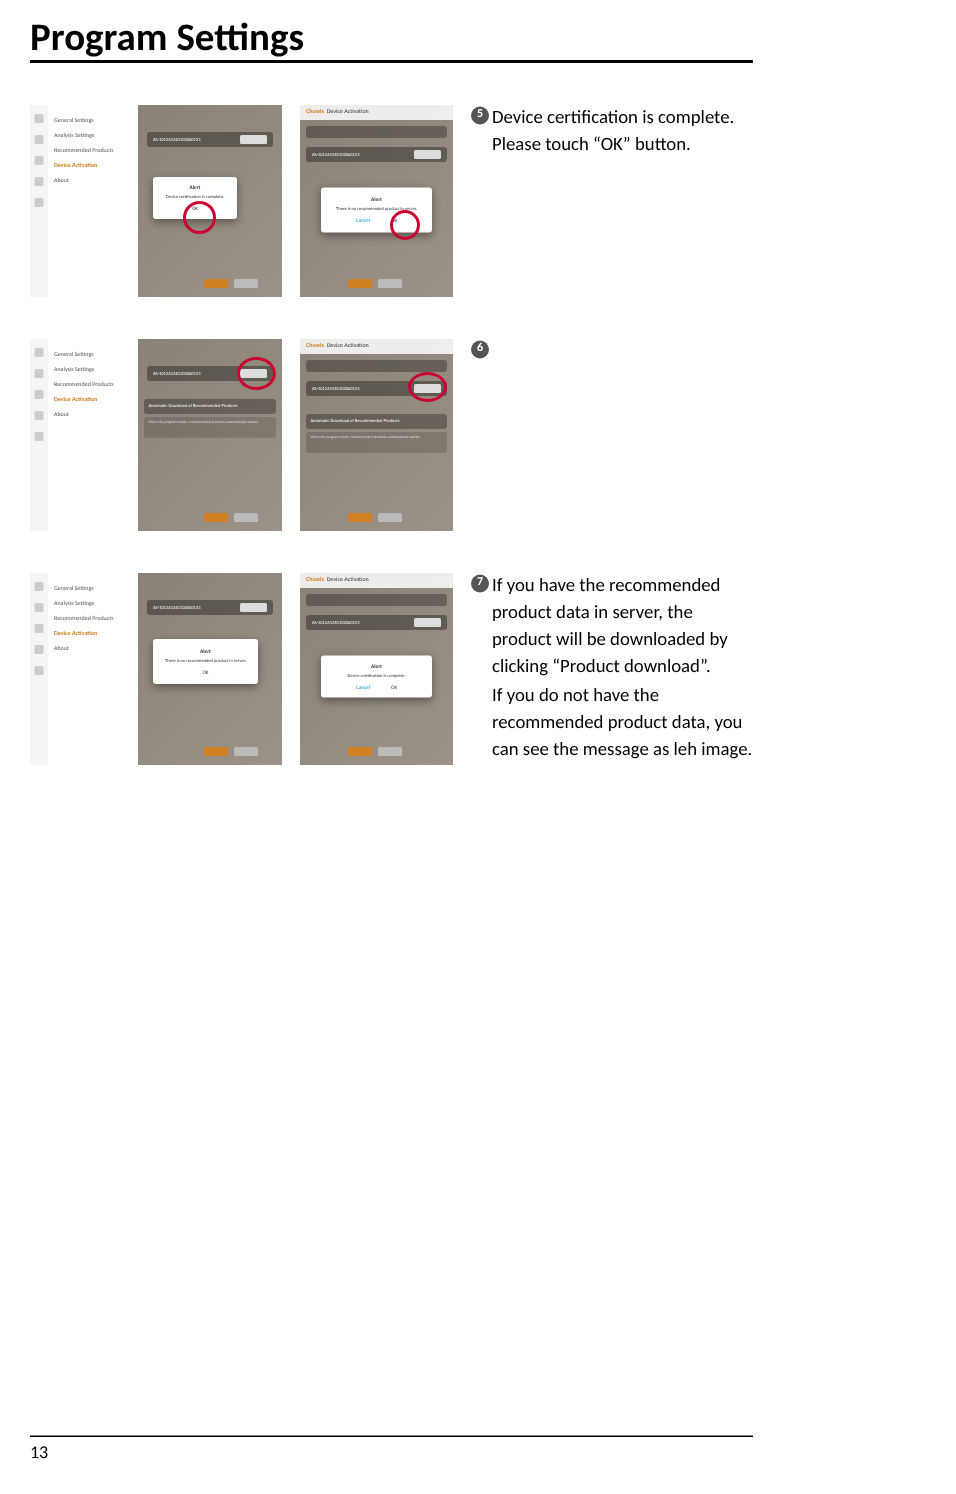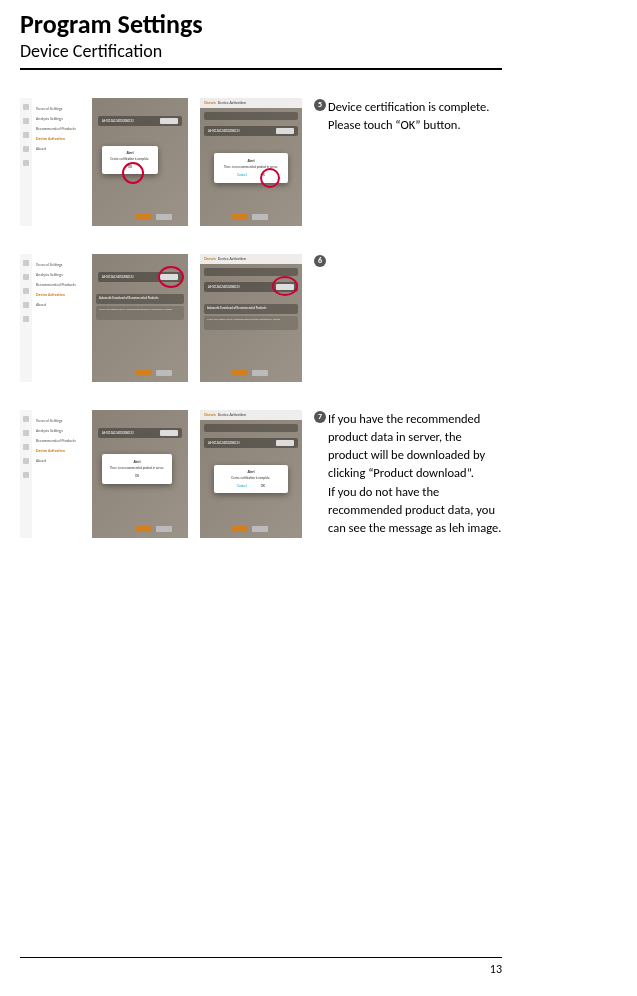--- a/index.html
+++ b/index.html
@@ -44,7 +44,6 @@
 <div class="page">
 
   <h1 class="title">Program Settings</h1>
-  <div class="subtitle">Device Certification</div>
   <hr class="rule-thick">
 
   <div class="row">

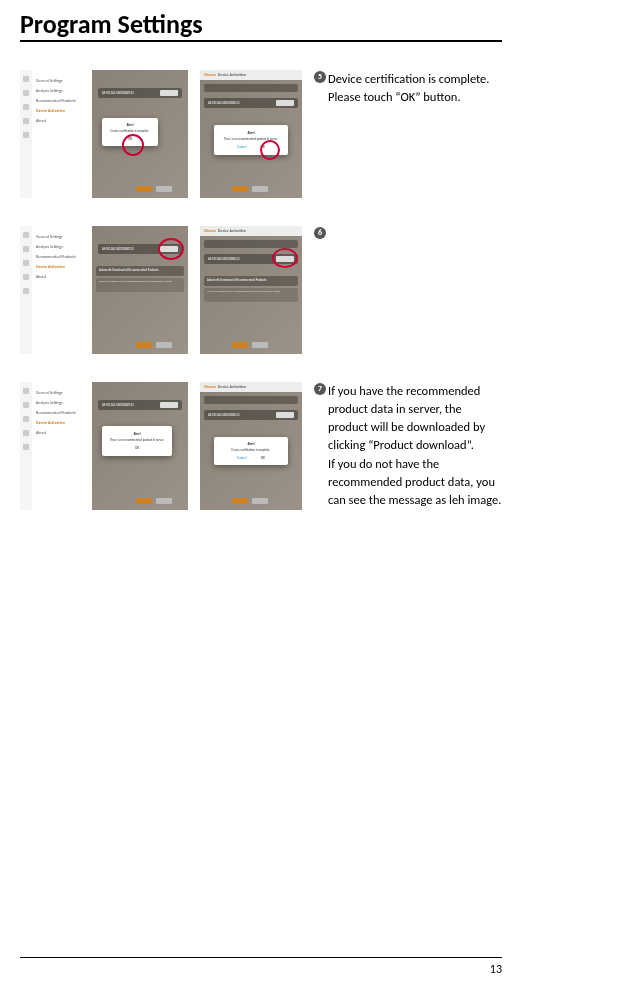--- a/index.html
+++ b/index.html
@@ -36,7 +36,7 @@
   .badge{position:absolute;left:0;top:1px;width:12px;height:12px;border-radius:50%;background:#555;color:#fff;font-size:8px;font-weight:600;display:flex;align-items:center;justify-content:center}
   .footer{position:absolute;left:20px;right:20px;bottom:20px;font-size:12px}
   .rule-thin{border:0;border-top:1px solid #000;margin:0 0 4px 0}
-  .frow{display:flex;justify-content:flex-end}
+  .frow{display:flex;justify-content:space-between}
 </style>
 </head>
 <body>

